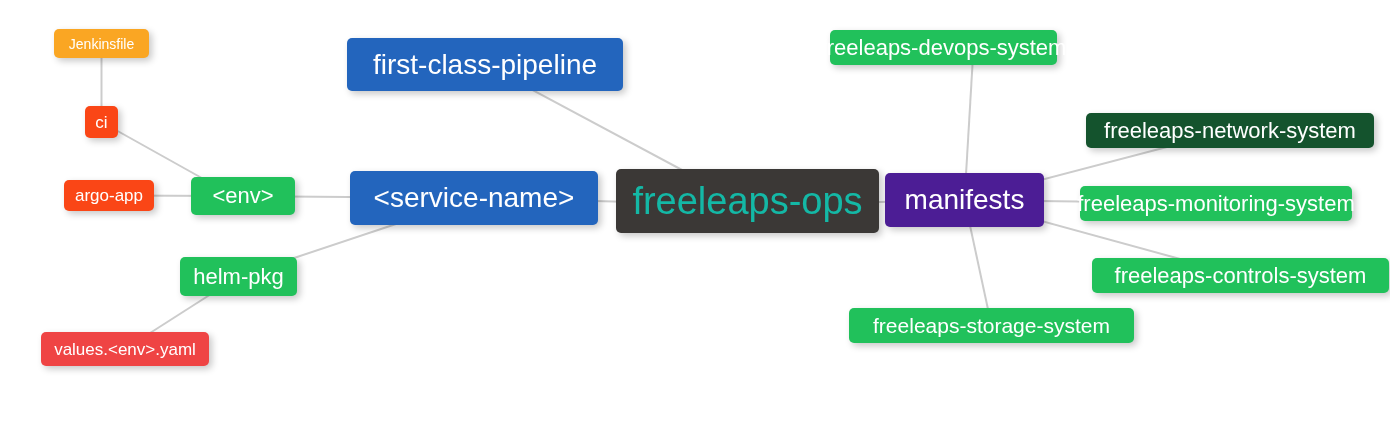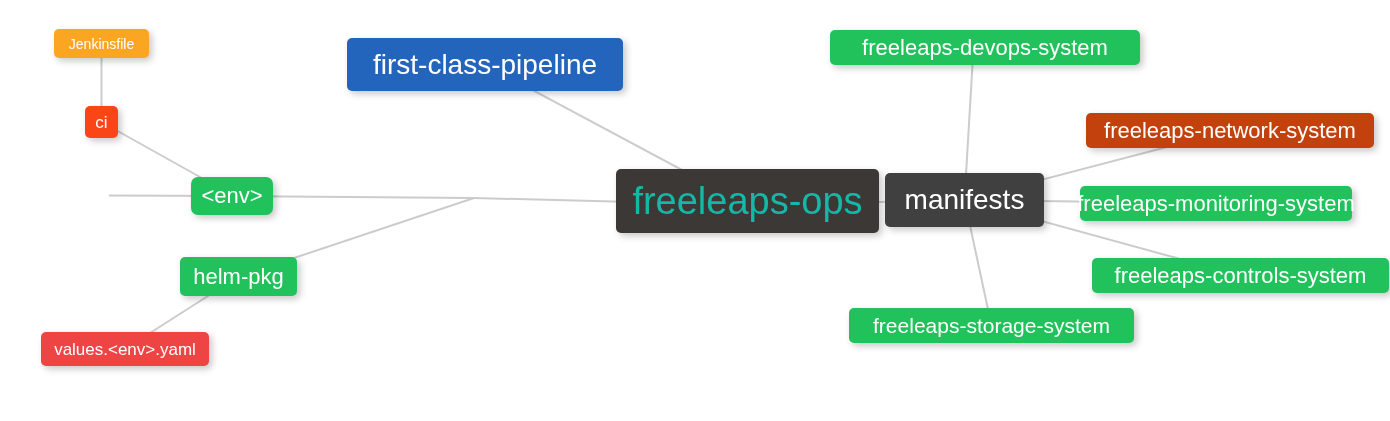--- a/index.html
+++ b/index.html
@@ -63,7 +63,7 @@
     <div class="node" style="left: 314px; top: 38px; width: 276px; height: 53px; font-size: 28px; background: rgb(35, 101, 189); color: rgb(255, 255, 255); text-align: right;">first-class-pipeline</div>
     <div class="node" style="left: 583px; top: 169px; width: 263px; height: 64px; font-size: 38px; background: rgb(59, 56, 54); color: #14b8a6;">freeleaps-ops</div>
     <div class="node" style="left: 852px; top: 173px; width: 159px; height: 54px; font-size: 28px; background: #404040; color: rgb(255, 255, 255);">manifests</div>
-    <div class="node" style="left: 797px; top: 30px; width: 310px; height: 35px; font-size: 22px; background: rgb(33, 193, 91); color: rgb(255, 255, 255);">freeleaps-devops-system</div>
+    <div class="node" style="left: 797px; top: 30px; width: 227px; height: 35px; font-size: 22px; background: rgb(33, 193, 91); color: rgb(255, 255, 255);">freeleaps-devops-system</div>
     <div class="node" style="left: 1053px; top: 113px; width: 288px; height: 35px; font-size: 22px; background: #c2410c; color: rgb(255, 255, 255);">freeleaps-network-system</div>
     <div class="node" style="left: 1047px; top: 186px; width: 272px; height: 35px; font-size: 22px; background: rgb(33, 193, 91); color: rgb(255, 255, 255);">freeleaps-monitoring-system</div>
     <div class="node" style="left: 1059px; top: 258px; width: 297px; height: 35px; font-size: 22px; background: rgb(33, 193, 91); color: rgb(255, 255, 255);">freeleaps-controls-system</div>

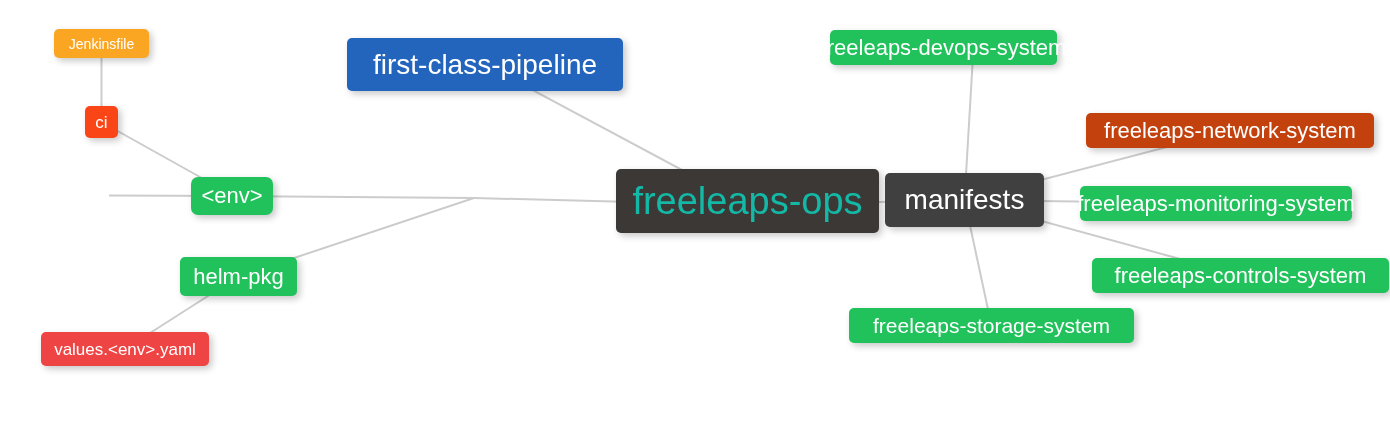--- a/index.html
+++ b/index.html
@@ -64,7 +64,7 @@
     <div class="node" style="left: 583px; top: 169px; width: 263px; height: 64px; font-size: 38px; background: rgb(59, 56, 54); color: #14b8a6;">freeleaps-ops</div>
     <div class="node" style="left: 852px; top: 173px; width: 159px; height: 54px; font-size: 28px; background: #404040; color: rgb(255, 255, 255);">manifests</div>
     <div class="node" style="left: 797px; top: 30px; width: 227px; height: 35px; font-size: 22px; background: rgb(33, 193, 91); color: rgb(255, 255, 255);">freeleaps-devops-system</div>
-    <div class="node" style="left: 1053px; top: 113px; width: 288px; height: 35px; font-size: 22px; background: #c2410c; color: rgb(255, 255, 255);">freeleaps-network-system</div>
+    <div class="node" style="left: 1053px; top: 113px; width: 288px; height: 35px; font-size: 22px; background: #14532d; color: rgb(255, 255, 255);">freeleaps-network-system</div>
     <div class="node" style="left: 1047px; top: 186px; width: 272px; height: 35px; font-size: 22px; background: rgb(33, 193, 91); color: rgb(255, 255, 255);">freeleaps-monitoring-system</div>
     <div class="node" style="left: 1059px; top: 258px; width: 297px; height: 35px; font-size: 22px; background: rgb(33, 193, 91); color: rgb(255, 255, 255);">freeleaps-controls-system</div>
     <div class="node" style="left: 816px; top: 308px; width: 285px; height: 35px; font-size: 21px; background: rgb(33, 193, 91); color: rgb(255, 255, 255);">freeleaps-storage-system</div>

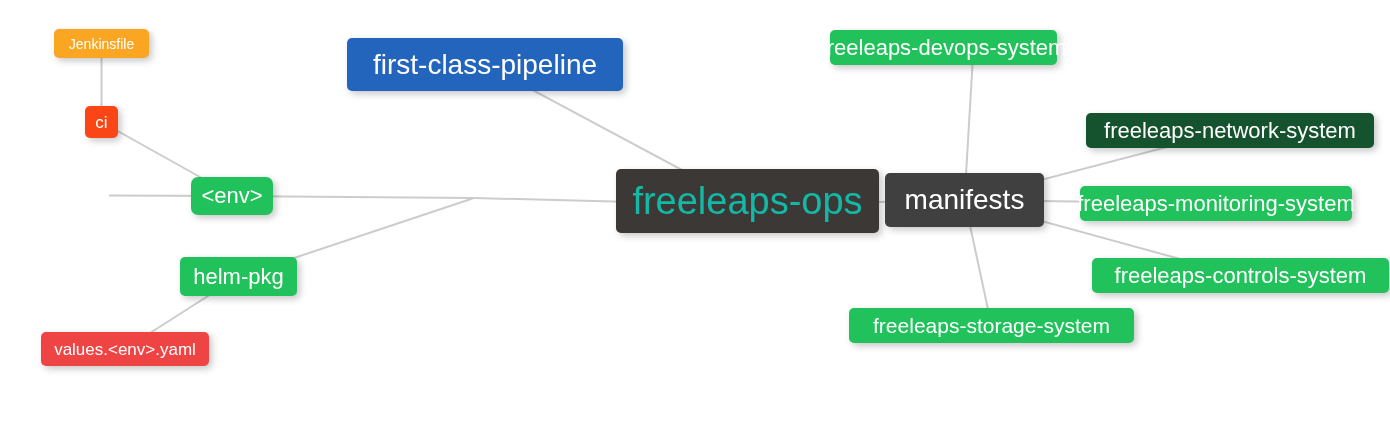--- a/index.html
+++ b/index.html
@@ -57,6 +57,7 @@
     </svg>
 <div class="node" style="left: 21px; top: 29px; width: 95px; height: 29px; font-size: 14px; background: rgb(250, 166, 35); color: rgb(255, 255, 255);">Jenkinsfile</div>
     <div class="node" style="left: 52px; top: 106px; width: 33px; height: 32px; font-size: 17px; background: rgb(250, 70, 22); color: rgb(255, 255, 255);">ci</div>
+    <div class="node" style="left: 31px; top: 180px; width: 90px; height: 31px; font-size: 17px; background: rgb(250, 70, 22); color: rgb(255, 255, 255);">argo-app</div>
     <div class="node" style="left: 158px; top: 177px; width: 82px; height: 38px; font-size: 22px; background: rgb(33, 193, 91); color: rgb(255, 255, 255); border-radius: 7px;">&lt;env&gt;</div>
     <div class="node" style="left: 147px; top: 257px; width: 117px; height: 39px; font-size: 22px; background: rgb(33, 193, 91); color: rgb(255, 255, 255); text-align: center;">helm-pkg</div>
     <div class="node" style="left: 8px; top: 332px; width: 168px; height: 34px; font-size: 17px; background: #ef4444; color: rgb(255, 255, 255);">values.&lt;env&gt;.yaml</div>

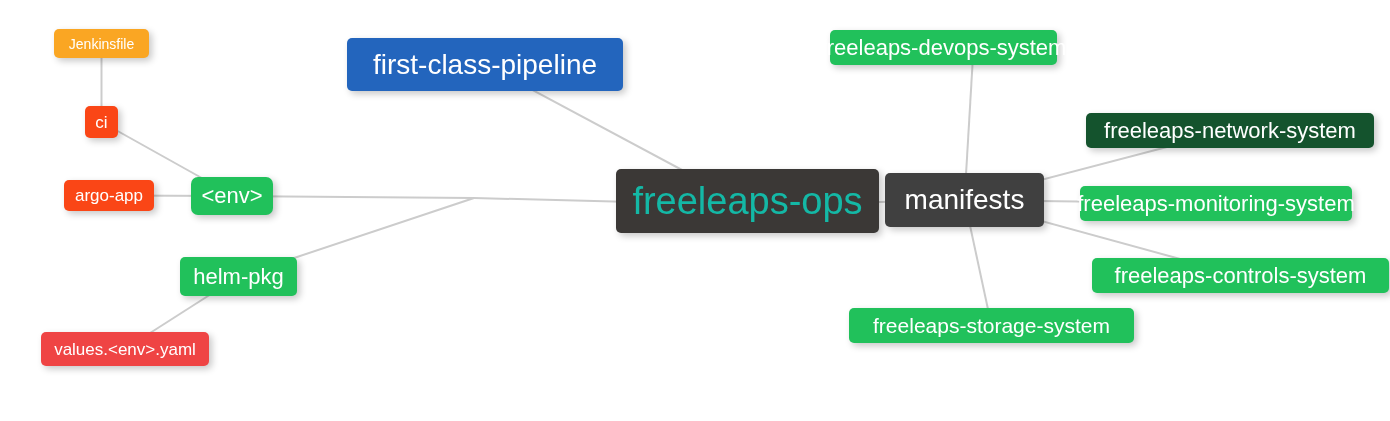--- a/index.html
+++ b/index.html
@@ -58,7 +58,7 @@
 <div class="node" style="left: 21px; top: 29px; width: 95px; height: 29px; font-size: 14px; background: rgb(250, 166, 35); color: rgb(255, 255, 255);">Jenkinsfile</div>
     <div class="node" style="left: 52px; top: 106px; width: 33px; height: 32px; font-size: 17px; background: rgb(250, 70, 22); color: rgb(255, 255, 255);">ci</div>
     <div class="node" style="left: 31px; top: 180px; width: 90px; height: 31px; font-size: 17px; background: rgb(250, 70, 22); color: rgb(255, 255, 255);">argo-app</div>
-    <div class="node" style="left: 158px; top: 177px; width: 82px; height: 38px; font-size: 22px; background: rgb(33, 193, 91); color: rgb(255, 255, 255); border-radius: 7px;">&lt;env&gt;</div>
+    <div class="node" style="left: 158px; top: 177px; width: 104px; height: 38px; font-size: 22px; background: rgb(33, 193, 91); color: rgb(255, 255, 255);">&lt;env&gt;</div>
     <div class="node" style="left: 147px; top: 257px; width: 117px; height: 39px; font-size: 22px; background: rgb(33, 193, 91); color: rgb(255, 255, 255); text-align: center;">helm-pkg</div>
     <div class="node" style="left: 8px; top: 332px; width: 168px; height: 34px; font-size: 17px; background: #ef4444; color: rgb(255, 255, 255);">values.&lt;env&gt;.yaml</div>
     <div class="node" style="left: 314px; top: 38px; width: 276px; height: 53px; font-size: 28px; background: rgb(35, 101, 189); color: rgb(255, 255, 255); text-align: right;">first-class-pipeline</div>

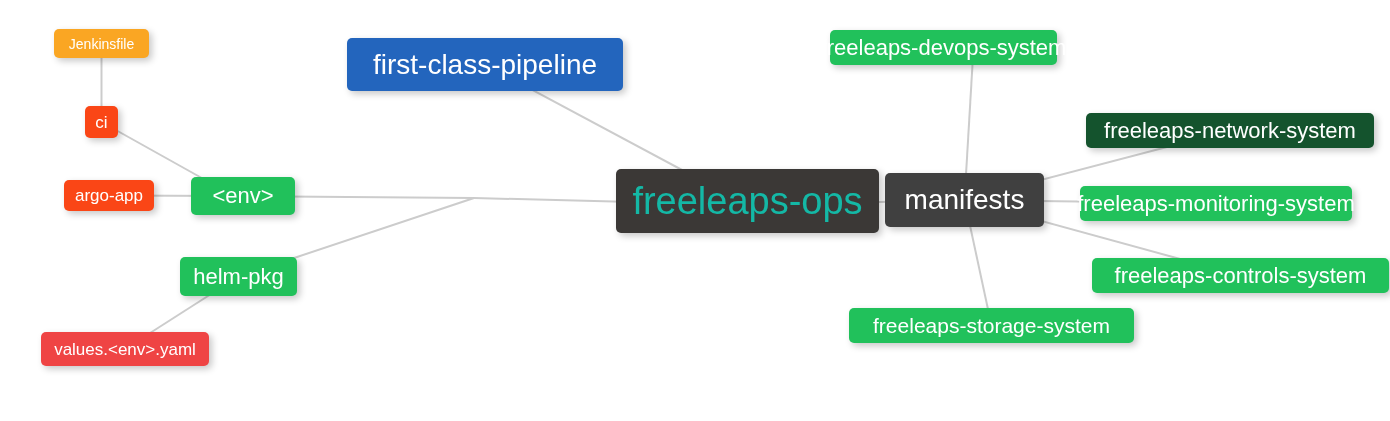--- a/index.html
+++ b/index.html
@@ -62,6 +62,7 @@
     <div class="node" style="left: 147px; top: 257px; width: 117px; height: 39px; font-size: 22px; background: rgb(33, 193, 91); color: rgb(255, 255, 255); text-align: center;">helm-pkg</div>
     <div class="node" style="left: 8px; top: 332px; width: 168px; height: 34px; font-size: 17px; background: #ef4444; color: rgb(255, 255, 255);">values.&lt;env&gt;.yaml</div>
     <div class="node" style="left: 314px; top: 38px; width: 276px; height: 53px; font-size: 28px; background: rgb(35, 101, 189); color: rgb(255, 255, 255); text-align: right;">first-class-pipeline</div>
+    <div class="node" style="left: 317px; top: 171px; width: 248px; height: 54px; font-size: 28px; background: rgb(35, 101, 189); color: rgb(255, 255, 255);">&lt;service-name&gt;</div>
     <div class="node" style="left: 583px; top: 169px; width: 263px; height: 64px; font-size: 38px; background: rgb(59, 56, 54); color: #14b8a6;">freeleaps-ops</div>
     <div class="node" style="left: 852px; top: 173px; width: 159px; height: 54px; font-size: 28px; background: #404040; color: rgb(255, 255, 255);">manifests</div>
     <div class="node" style="left: 797px; top: 30px; width: 227px; height: 35px; font-size: 22px; background: rgb(33, 193, 91); color: rgb(255, 255, 255);">freeleaps-devops-system</div>

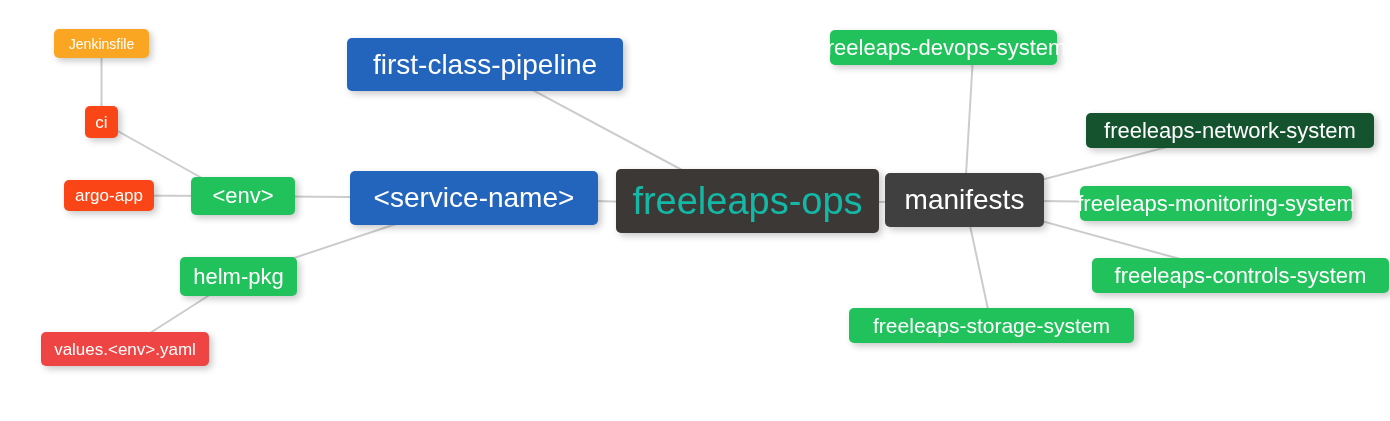--- a/index.html
+++ b/index.html
@@ -64,7 +64,7 @@
     <div class="node" style="left: 314px; top: 38px; width: 276px; height: 53px; font-size: 28px; background: rgb(35, 101, 189); color: rgb(255, 255, 255); text-align: right;">first-class-pipeline</div>
     <div class="node" style="left: 317px; top: 171px; width: 248px; height: 54px; font-size: 28px; background: rgb(35, 101, 189); color: rgb(255, 255, 255);">&lt;service-name&gt;</div>
     <div class="node" style="left: 583px; top: 169px; width: 263px; height: 64px; font-size: 38px; background: rgb(59, 56, 54); color: #14b8a6;">freeleaps-ops</div>
-    <div class="node" style="left: 852px; top: 173px; width: 159px; height: 54px; font-size: 28px; background: #404040; color: rgb(255, 255, 255);">manifests</div>
+    <div class="node" style="left: 852px; top: 173px; width: 159px; height: 54px; font-size: 28px; background: #4c1d95; color: rgb(255, 255, 255);">manifests</div>
     <div class="node" style="left: 797px; top: 30px; width: 227px; height: 35px; font-size: 22px; background: rgb(33, 193, 91); color: rgb(255, 255, 255);">freeleaps-devops-system</div>
     <div class="node" style="left: 1053px; top: 113px; width: 288px; height: 35px; font-size: 22px; background: #14532d; color: rgb(255, 255, 255);">freeleaps-network-system</div>
     <div class="node" style="left: 1047px; top: 186px; width: 272px; height: 35px; font-size: 22px; background: rgb(33, 193, 91); color: rgb(255, 255, 255);">freeleaps-monitoring-system</div>

